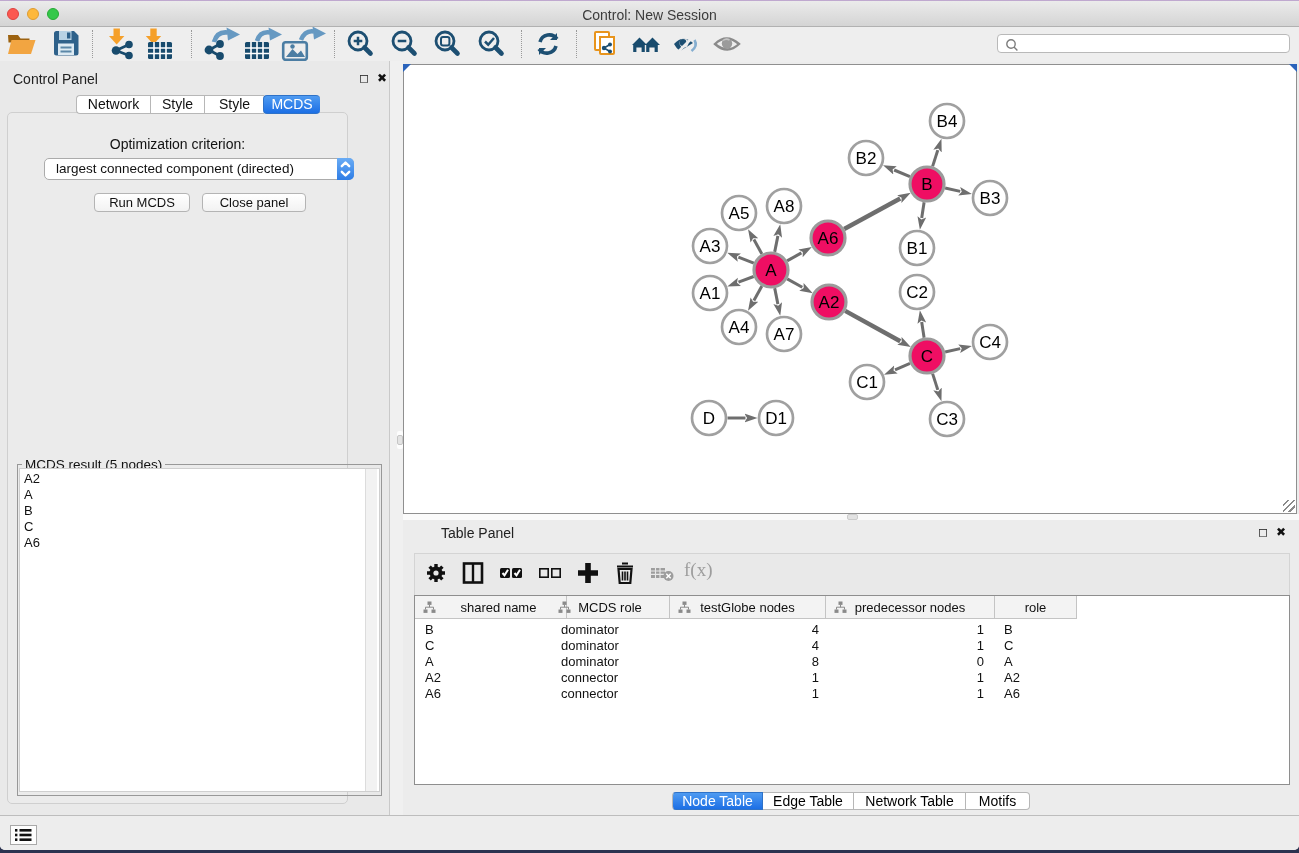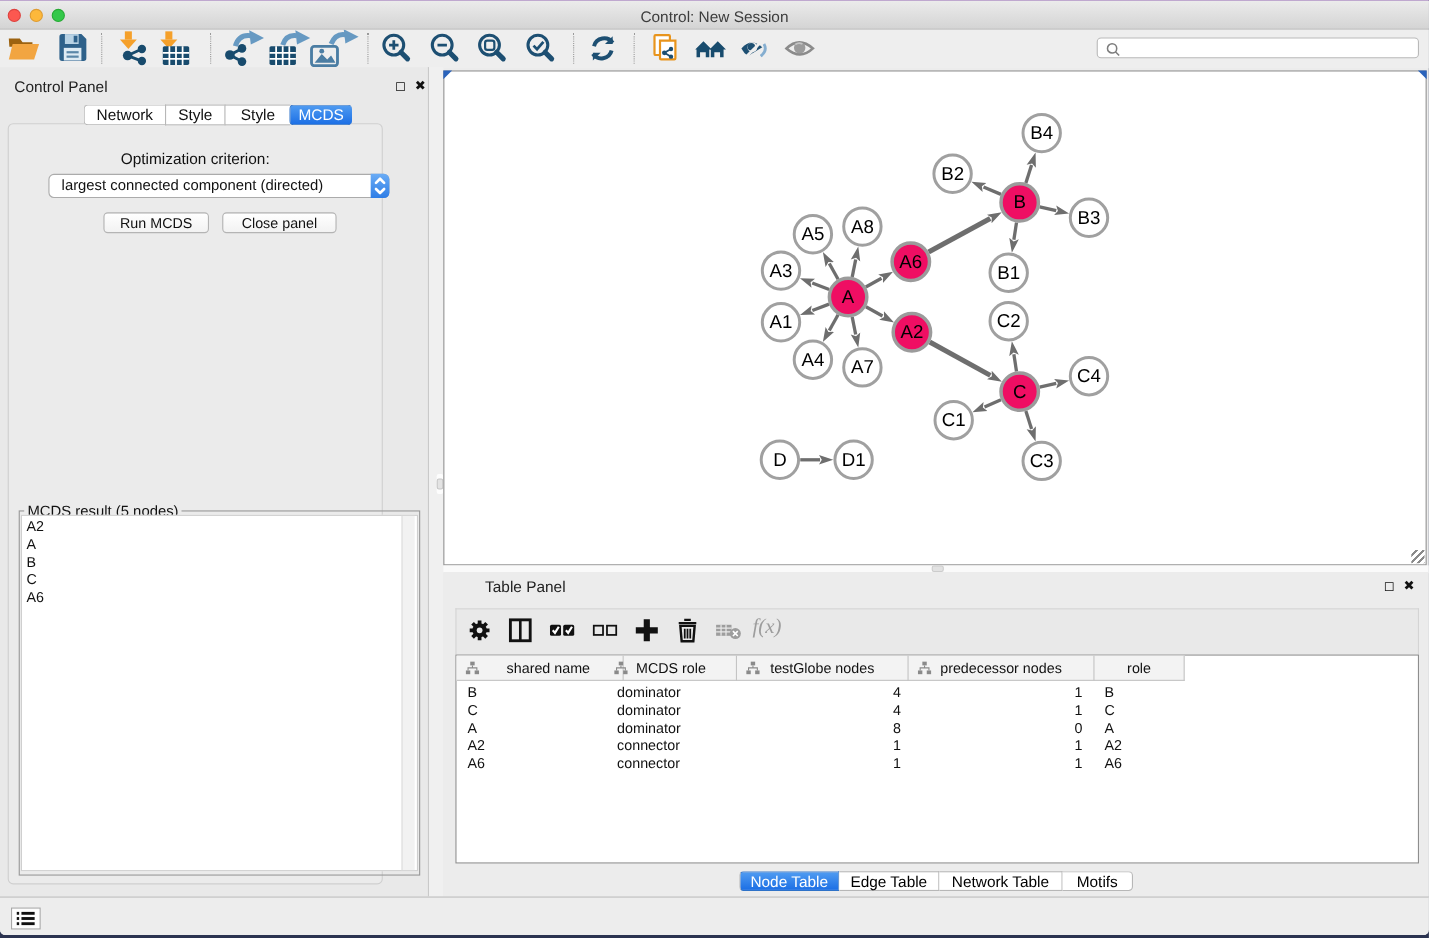--- a/index.html
+++ b/index.html
@@ -398,7 +398,7 @@
         <circle cx="19.5" cy="16" r="5" fill="#9d9d9d"></circle>
         <path d="M17.3 13.8 l4.4 4.4 M21.7 13.8 l-4.4 4.4" stroke="#fff" stroke-width="1.5"></path>
       </svg>
-      <div style="position:absolute;left:269px;top:5px;font-family:'Liberation Serif',serif;font-style:italic;font-size:19px;color:#9d9d9d;">f(x)</div>
+      <div style="position:absolute;left:269px;top:5px;font-family:'Liberation Serif',serif;font-size:19px;color:#9d9d9d;">f(x)</div>
     </div>
     <div id="ttable">
       <div id="thead">

